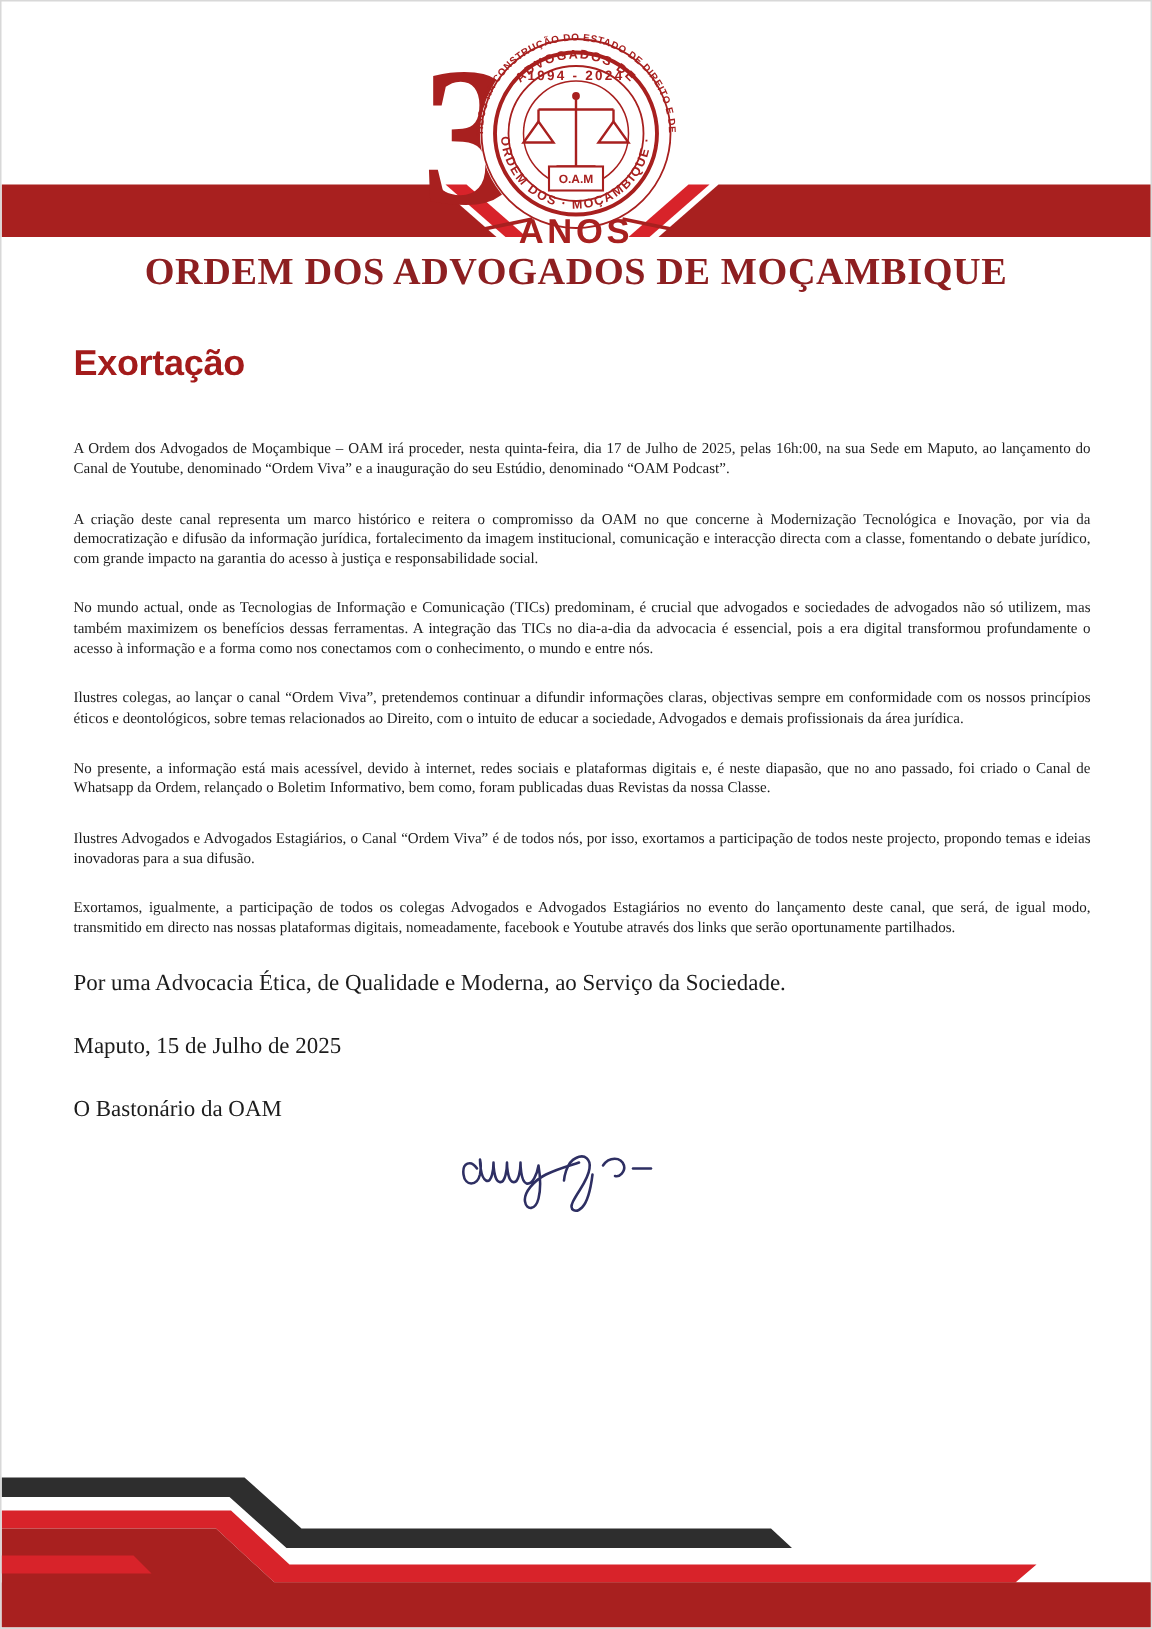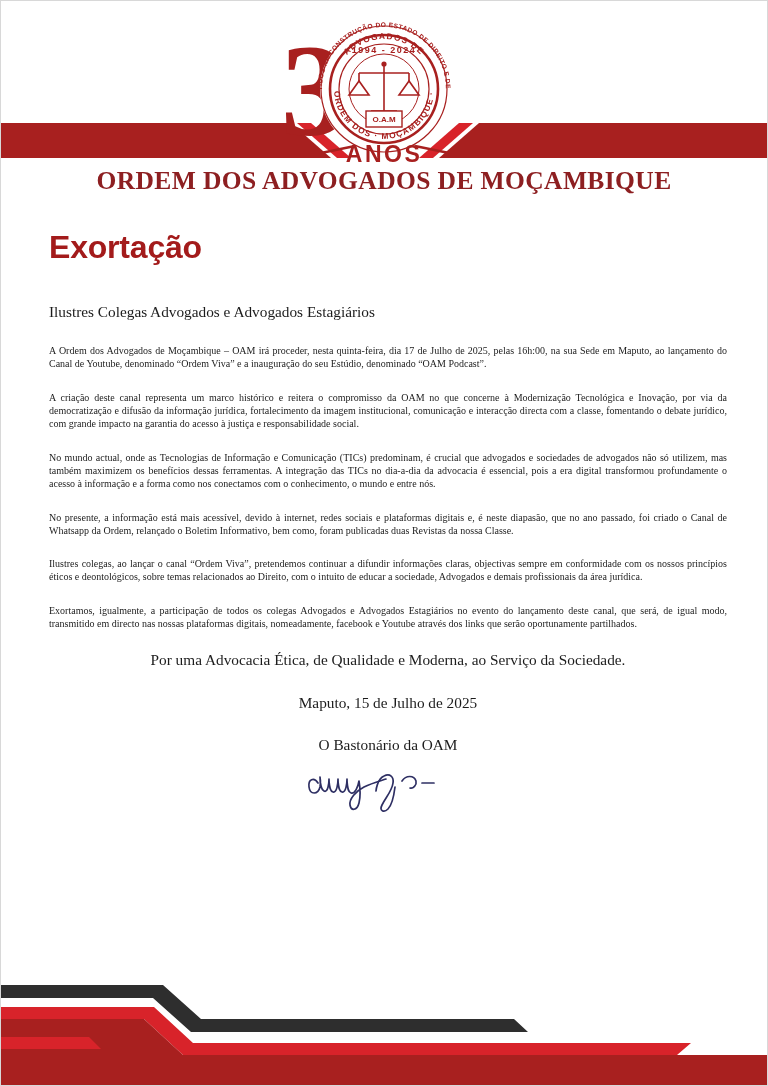--- a/index.html
+++ b/index.html
@@ -74,7 +74,7 @@
   .doc-heading {
     font-family: "Liberation Sans", sans-serif;
     font-weight: bold;
-    font-size: 32px;
+    font-size: 24px;
     color: #a31b1b;
     margin: 0 0 36px 0;
     letter-spacing: -0.2px;

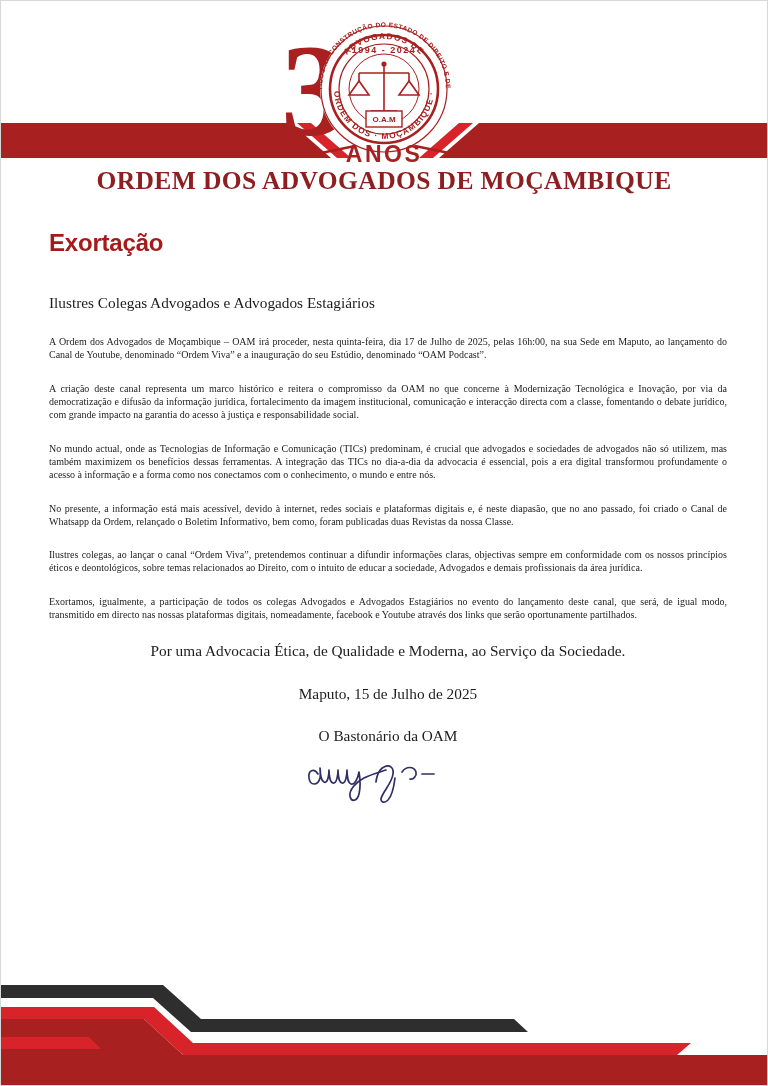--- a/index.html
+++ b/index.html
@@ -200,7 +200,6 @@
 
     <h1 class="doc-heading">Exortação</h1>
 
-    <div class="salutation">Ilustres Colegas Advogados e Advogados Estagiários</div>
 
     <p class="para">A Ordem dos Advogados de Moçambique – OAM irá proceder, nesta quinta-feira, dia 17 de Julho de 2025, pelas 16h:00, na sua Sede em Maputo, ao lançamento do Canal de Youtube, denominado “Ordem Viva” e a inauguração do seu Estúdio, denominado “OAM Podcast”.</p>
     <p class="para">A criação deste canal representa um marco histórico e reitera o compromisso da OAM no que concerne à Modernização Tecnológica e Inovação, por via da democratização e difusão da informação jurídica, fortalecimento da imagem institucional, comunicação e interacção directa com a classe, fomentando o debate jurídico, com grande impacto na garantia do acesso à justiça e responsabilidade social.</p>

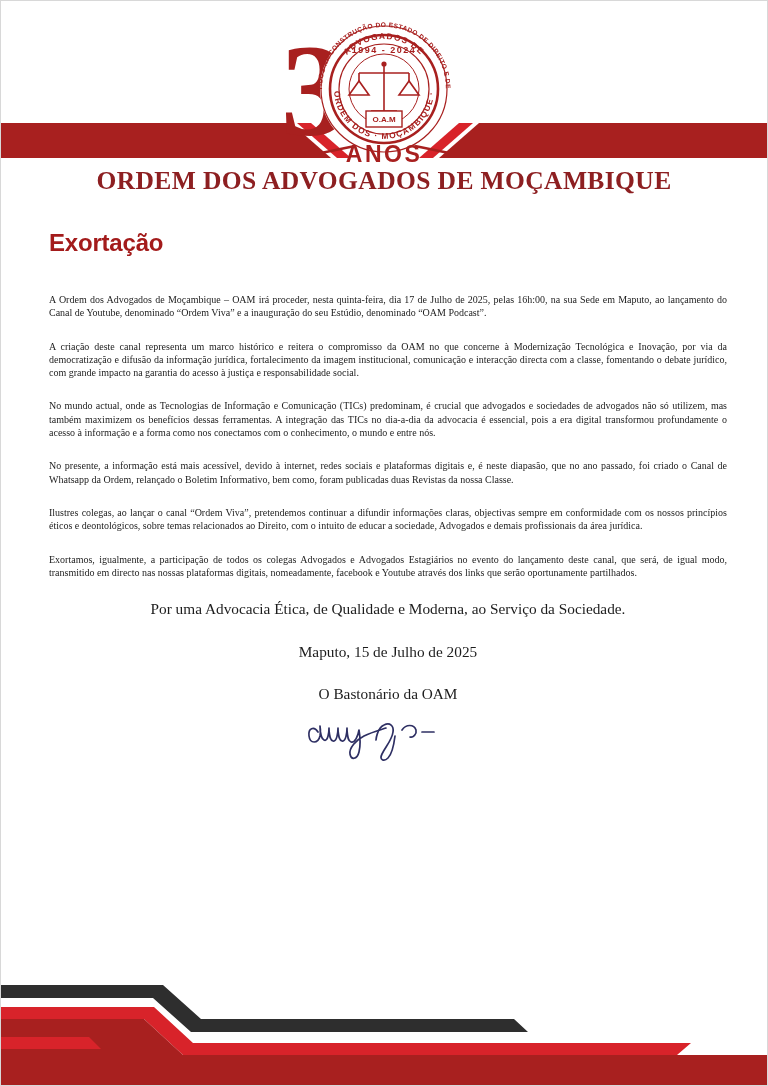--- a/index.html
+++ b/index.html
@@ -204,8 +204,8 @@
     <p class="para">A Ordem dos Advogados de Moçambique – OAM irá proceder, nesta quinta-feira, dia 17 de Julho de 2025, pelas 16h:00, na sua Sede em Maputo, ao lançamento do Canal de Youtube, denominado “Ordem Viva” e a inauguração do seu Estúdio, denominado “OAM Podcast”.</p>
     <p class="para">A criação deste canal representa um marco histórico e reitera o compromisso da OAM no que concerne à Modernização Tecnológica e Inovação, por via da democratização e difusão da informação jurídica, fortalecimento da imagem institucional, comunicação e interacção directa com a classe, fomentando o debate jurídico, com grande impacto na garantia do acesso à justiça e responsabilidade social.</p>
     <p class="para">No mundo actual, onde as Tecnologias de Informação e Comunicação (TICs) predominam, é crucial que advogados e sociedades de advogados não só utilizem, mas também maximizem os benefícios dessas ferramentas. A integração das TICs no dia-a-dia da advocacia é essencial, pois a era digital transformou profundamente o acesso à informação e a forma como nos conectamos com o conhecimento, o mundo e entre nós.</p>
+    <p class="para">Ilustres colegas, ao lançar o canal “Ordem Viva”, pretendemos continuar a difundir informações claras, objectivas sempre em conformidade com os nossos princípios éticos e deontológicos, sobre temas relacionados ao Direito, com o intuito de educar a sociedade, Advogados e demais profissionais da área jurídica.</p>
     <p class="para">No presente, a informação está mais acessível, devido à internet, redes sociais e plataformas digitais e, é neste diapasão, que no ano passado, foi criado o Canal de Whatsapp da Ordem, relançado o Boletim Informativo, bem como, foram publicadas duas Revistas da nossa Classe.</p>
-    <p class="para">Ilustres colegas, ao lançar o canal “Ordem Viva”, pretendemos continuar a difundir informações claras, objectivas sempre em conformidade com os nossos princípios éticos e deontológicos, sobre temas relacionados ao Direito, com o intuito de educar a sociedade, Advogados e demais profissionais da área jurídica.</p>
     <p class="para">Exortamos, igualmente, a participação de todos os colegas Advogados e Advogados Estagiários no evento do lançamento deste canal, que será, de igual modo, transmitido em directo nas nossas plataformas digitais, nomeadamente, facebook e Youtube através dos links que serão oportunamente partilhados.</p>
 
     <div class="centered closing-motto">Por uma Advocacia Ética, de Qualidade e Moderna, ao Serviço da Sociedade.</div>

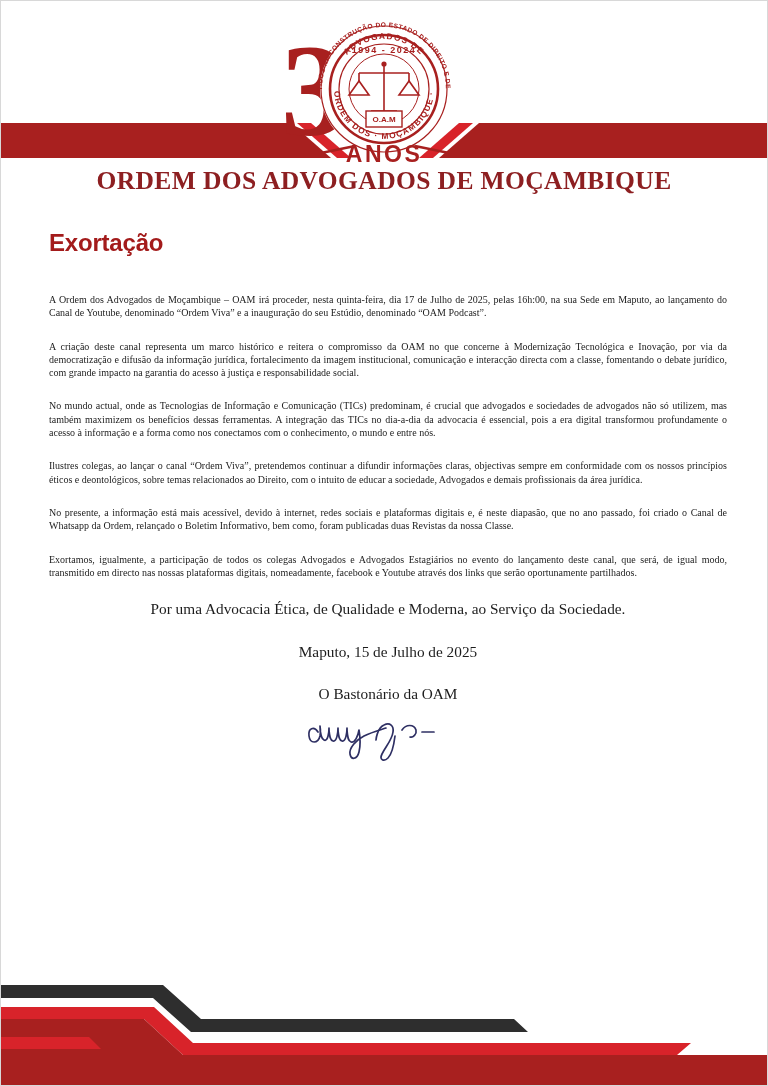--- a/index.html
+++ b/index.html
@@ -206,6 +206,7 @@
     <p class="para">No mundo actual, onde as Tecnologias de Informação e Comunicação (TICs) predominam, é crucial que advogados e sociedades de advogados não só utilizem, mas também maximizem os benefícios dessas ferramentas. A integração das TICs no dia-a-dia da advocacia é essencial, pois a era digital transformou profundamente o acesso à informação e a forma como nos conectamos com o conhecimento, o mundo e entre nós.</p>
     <p class="para">Ilustres colegas, ao lançar o canal “Ordem Viva”, pretendemos continuar a difundir informações claras, objectivas sempre em conformidade com os nossos princípios éticos e deontológicos, sobre temas relacionados ao Direito, com o intuito de educar a sociedade, Advogados e demais profissionais da área jurídica.</p>
     <p class="para">No presente, a informação está mais acessível, devido à internet, redes sociais e plataformas digitais e, é neste diapasão, que no ano passado, foi criado o Canal de Whatsapp da Ordem, relançado o Boletim Informativo, bem como, foram publicadas duas Revistas da nossa Classe.</p>
+    <p class="para">Ilustres Advogados e Advogados Estagiários, o Canal “Ordem Viva” é de todos nós, por isso, exortamos a participação de todos neste projecto, propondo temas e ideias inovadoras para a sua difusão.</p>
     <p class="para">Exortamos, igualmente, a participação de todos os colegas Advogados e Advogados Estagiários no evento do lançamento deste canal, que será, de igual modo, transmitido em directo nas nossas plataformas digitais, nomeadamente, facebook e Youtube através dos links que serão oportunamente partilhados.</p>
 
     <div class="centered closing-motto">Por uma Advocacia Ética, de Qualidade e Moderna, ao Serviço da Sociedade.</div>

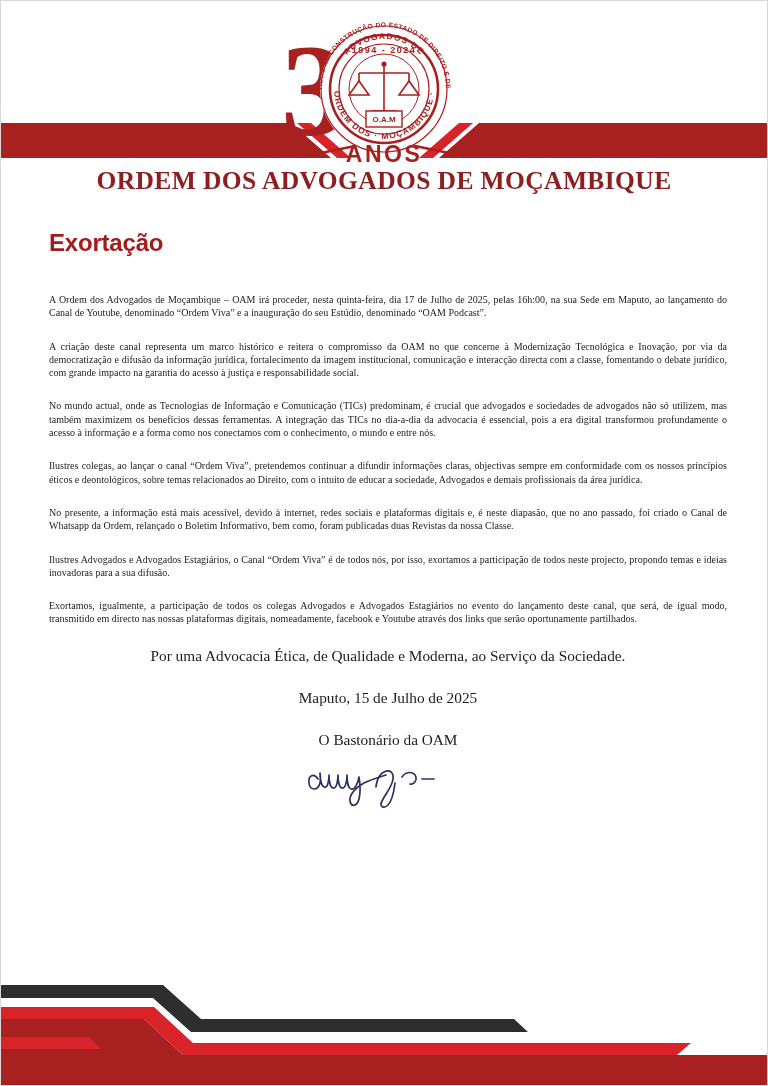--- a/index.html
+++ b/index.html
@@ -94,7 +94,7 @@
     hyphens: none;
   }
   .centered {
-    text-align: center;
+    text-align: left;
     font-size: 15.3px;
     line-height: 1.33;
     color: #1c1c1c;

